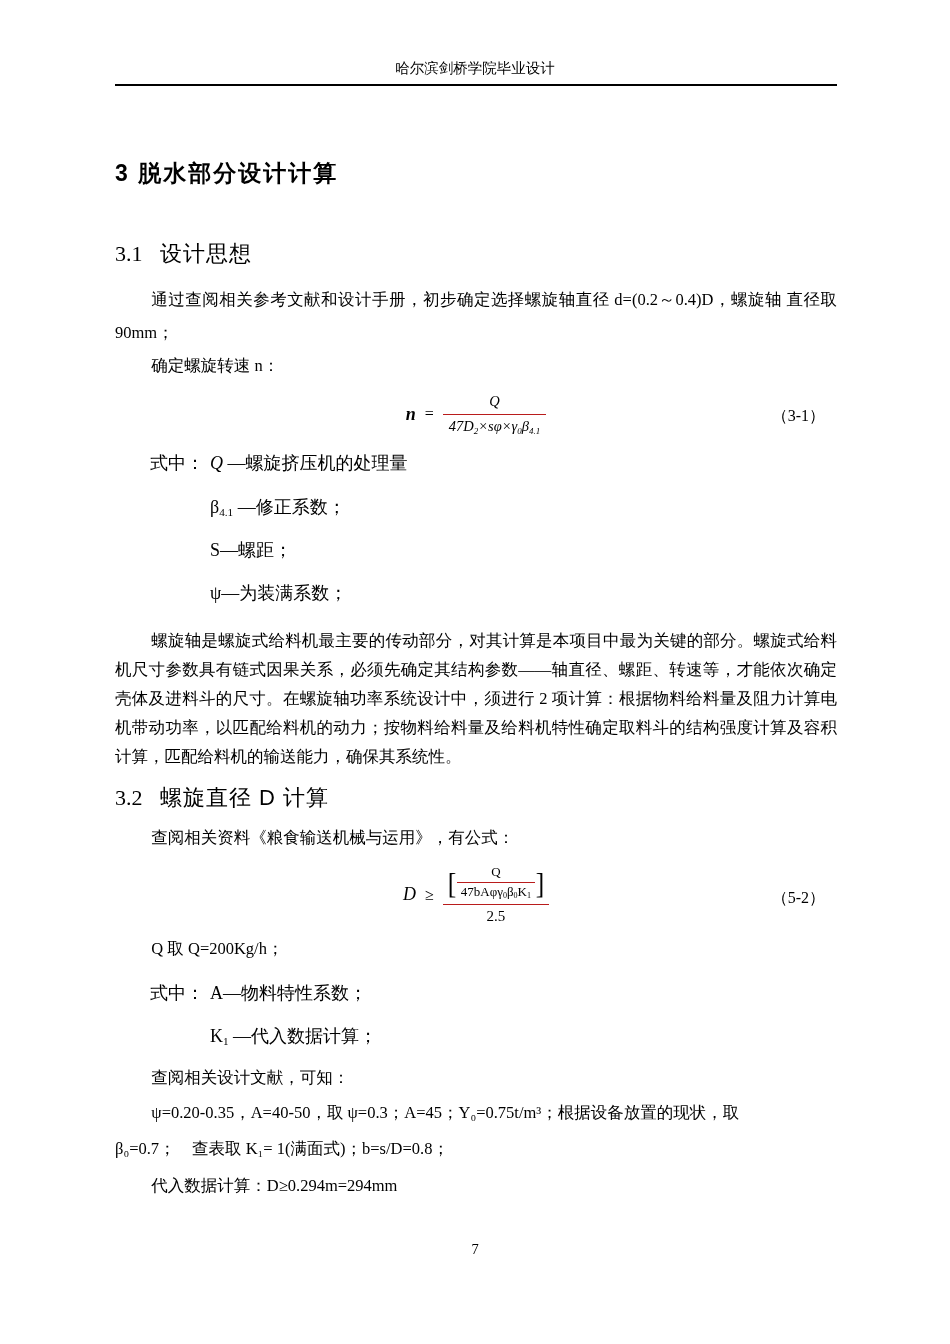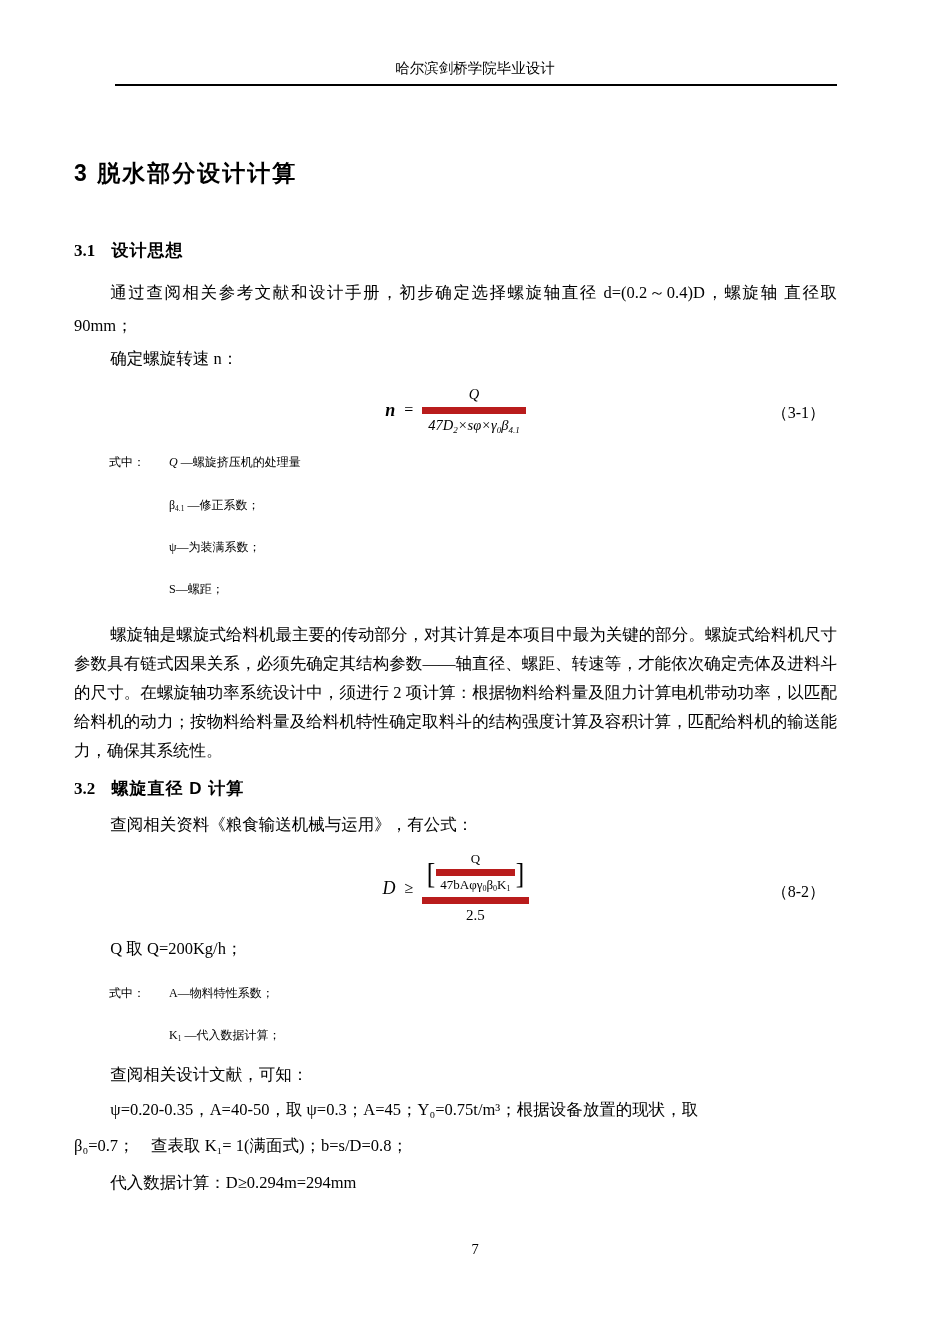--- a/index.html
+++ b/index.html
@@ -13,7 +13,7 @@
   }
   .doc-header { padding-top: 58px; text-align: center; font-size: 14.5px; line-height: 20px; }
   .header-rule { border: 0; border-top: 2px solid #000; margin: 6px 113px 0 115px; }
-  .content { padding: 0 113px 0 74px; }
+  .content { padding: 0 113px 0 115px; }
 
   h1.chapter {
     margin-top: 72px;

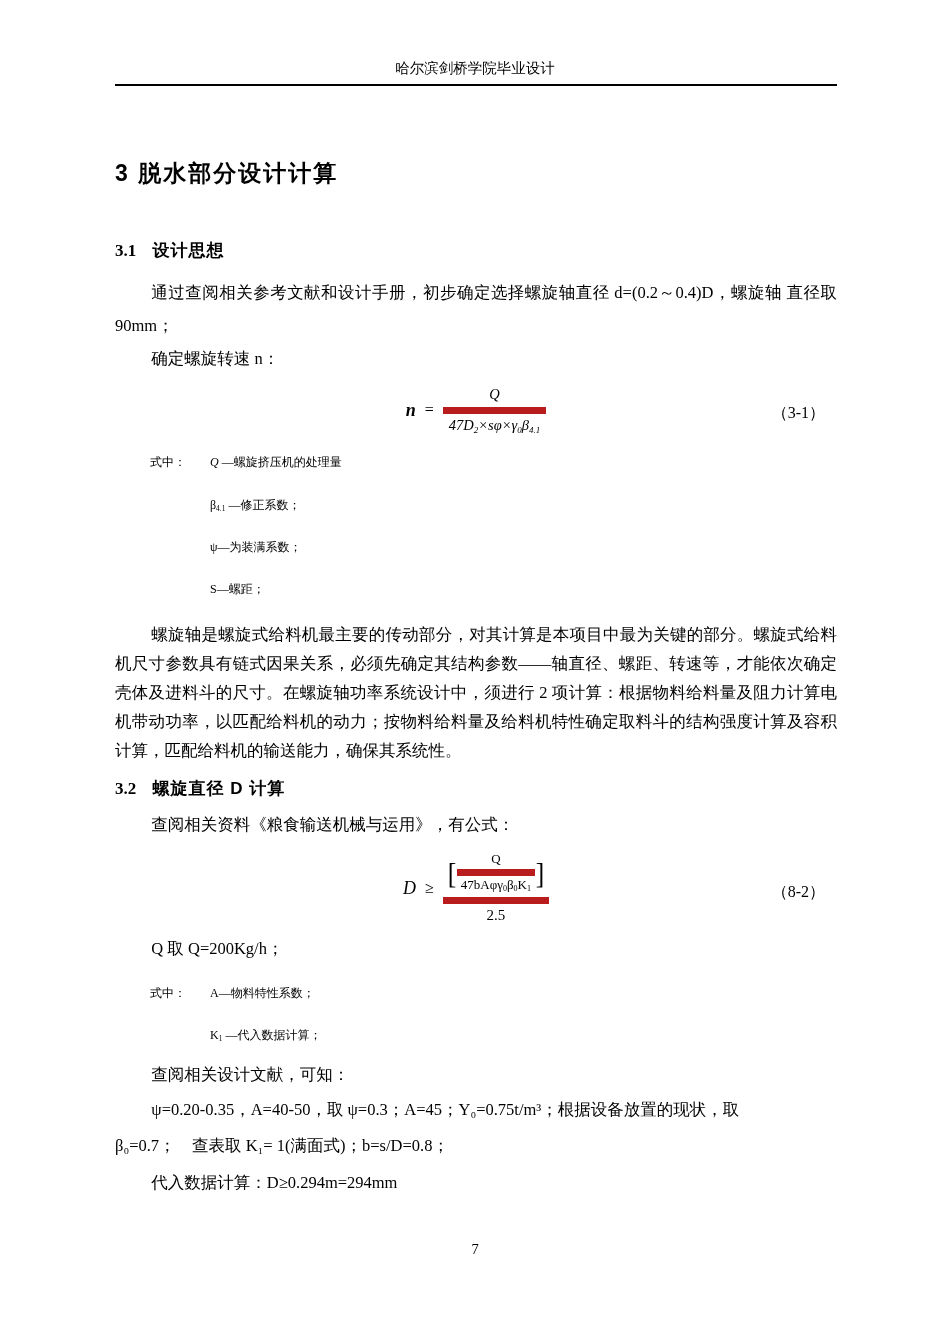--- a/index.html
+++ b/index.html
@@ -20,7 +20,7 @@
     font-family: "Liberation Sans", "DejaVu Sans", sans-serif;
     font-size: 23px; font-weight: 700; letter-spacing: 2px;
   }
-  h2.section { font-size: 17px; font-weight: 700; margin-top: 50px; }
+  h2.section { font-size: 22px; font-weight: 400; margin-top: 50px; }
   h2.section .sec-num { font-family: "Liberation Serif", serif; }
   h2.section .sec-title { font-family: "Liberation Sans", "DejaVu Sans", sans-serif; margin-left: 12px; letter-spacing: 1px; }
   h2.sec32 { margin-top: 12px; }

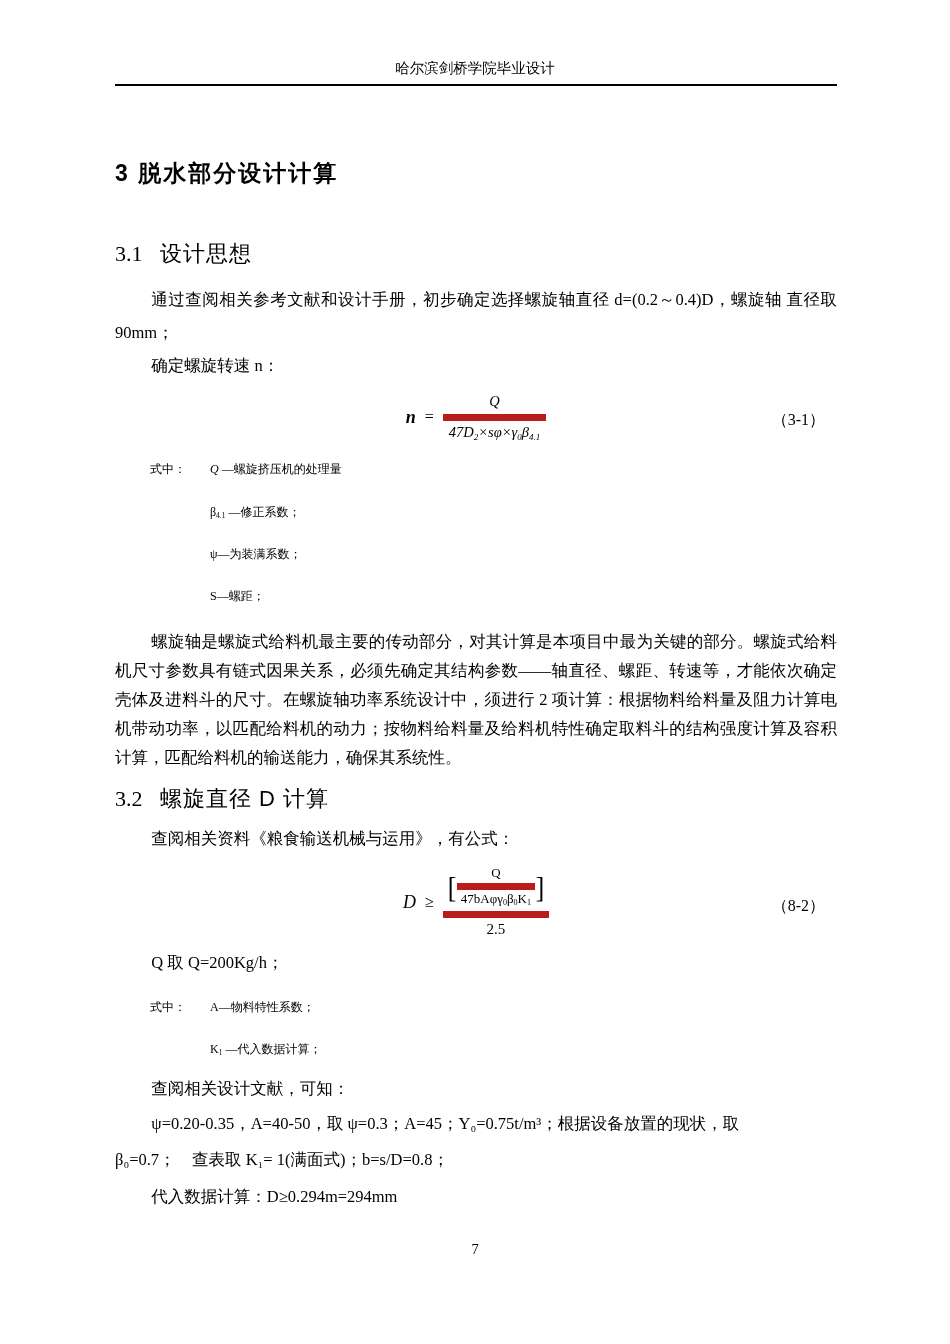--- a/index.html
+++ b/index.html
@@ -42,7 +42,7 @@
 
   .frac { display: inline-flex; flex-direction: column; }
   .frac > .num { text-align: center; padding: 0 6px 2px 6px; }
-  .frac > .den { text-align: center; border-top: 7px solid #b91c1c; padding: 2px 6px 0 6px; }
+  .frac > .den { text-align: center; border-top: 1px solid #b91c1c; padding: 2px 6px 0 6px; }
   .eq1 .frac { font-size: 14.5px; font-style: italic; line-height: 1.35; }
 
   .eq2 .outer { font-size: 15px; line-height: 1.3; }

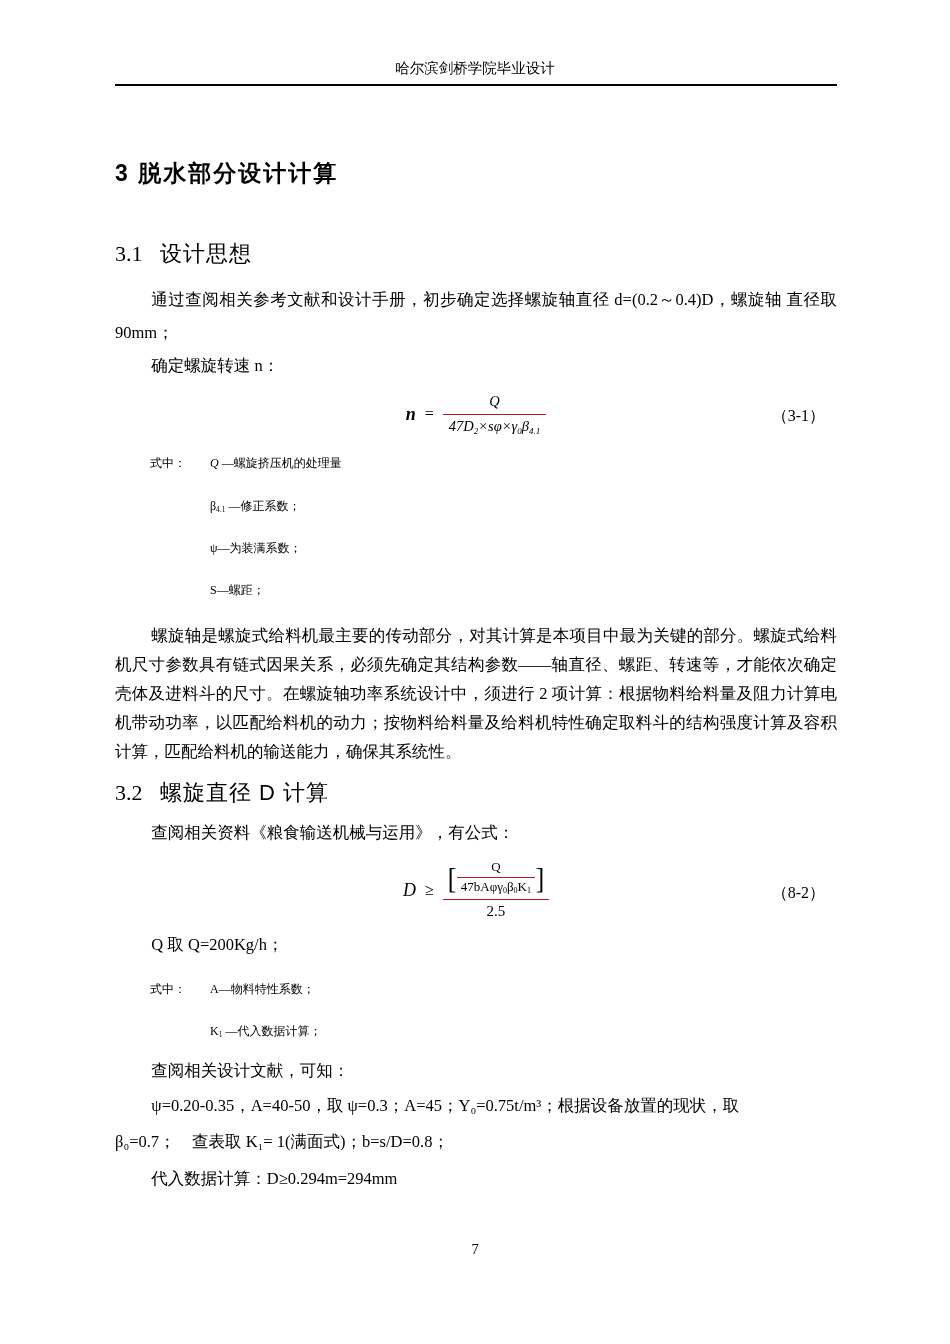--- a/index.html
+++ b/index.html
@@ -56,7 +56,7 @@
   .sub { font-size: 0.62em; vertical-align: -0.3em; font-style: inherit; }
 
   .defs { margin-top: 8px; }
-  .def-row { font-size: 12px; line-height: 38px; margin-left: 95px; }
+  .def-row { font-size: 18px; line-height: 38px; margin-left: 95px; }
   .def-row.first { margin-left: 35px; }
   .def-label { display: inline-block; width: 60px; }
   .def-row.first .def-sym.q-ital { font-style: italic; }

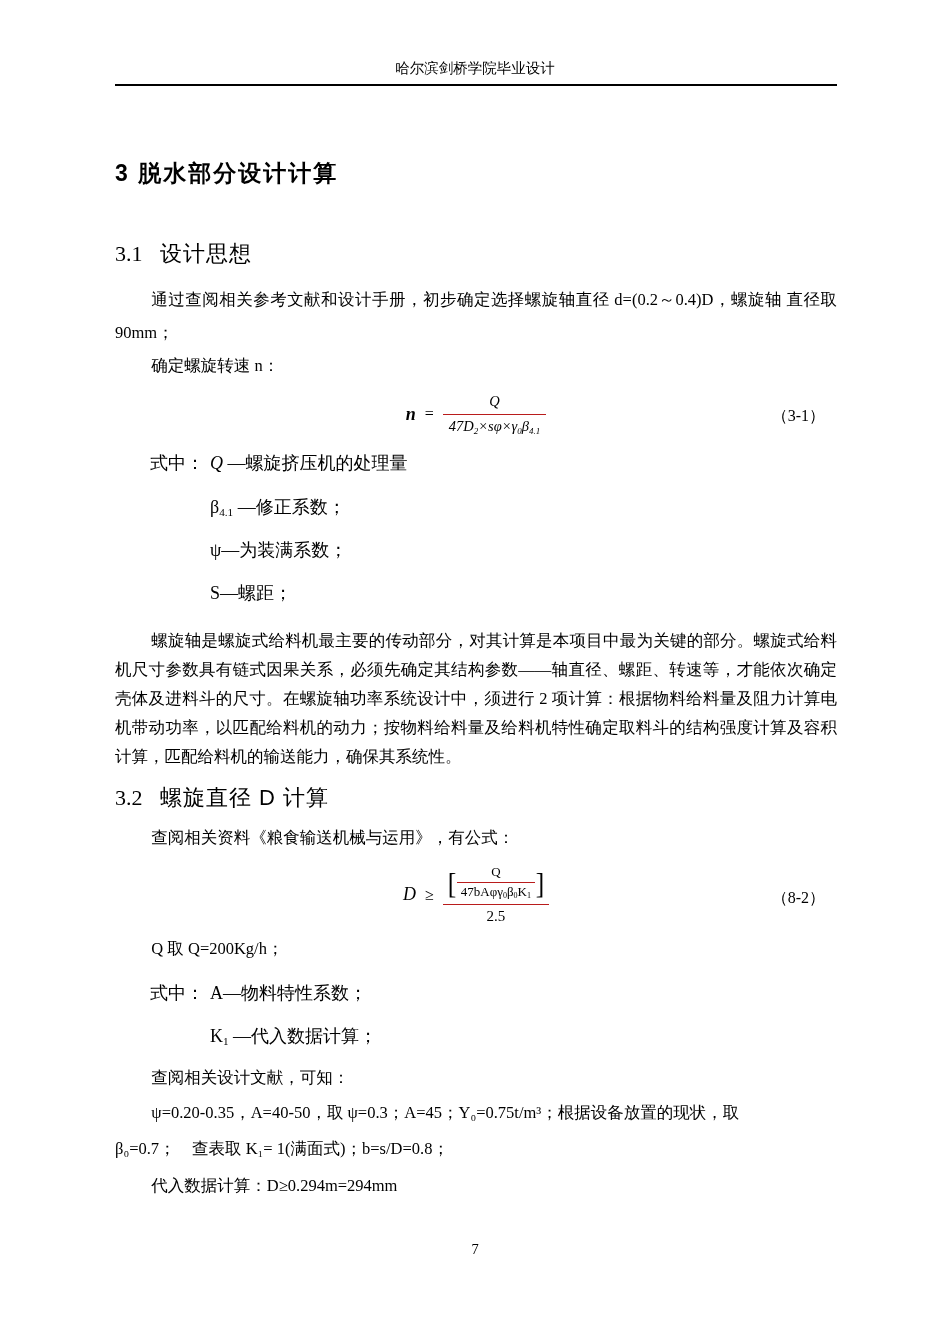--- a/index.html
+++ b/index.html
@@ -103,10 +103,10 @@
         <span class="def-sym">β</span><span class="sub">4.1</span><span class="def-desc"> —修正系数；</span>
       </div>
       <div class="def-row">
-        <span class="def-sym">ψ</span><span class="sub"></span><span class="def-desc">—为装满系数；</span>
+        <span class="def-sym">S</span><span class="sub"></span><span class="def-desc">—螺距；</span>
       </div>
       <div class="def-row">
-        <span class="def-sym">S</span><span class="sub"></span><span class="def-desc">—螺距；</span>
+        <span class="def-sym">ψ</span><span class="sub"></span><span class="def-desc">—为装满系数；</span>
       </div>
     </div>
 

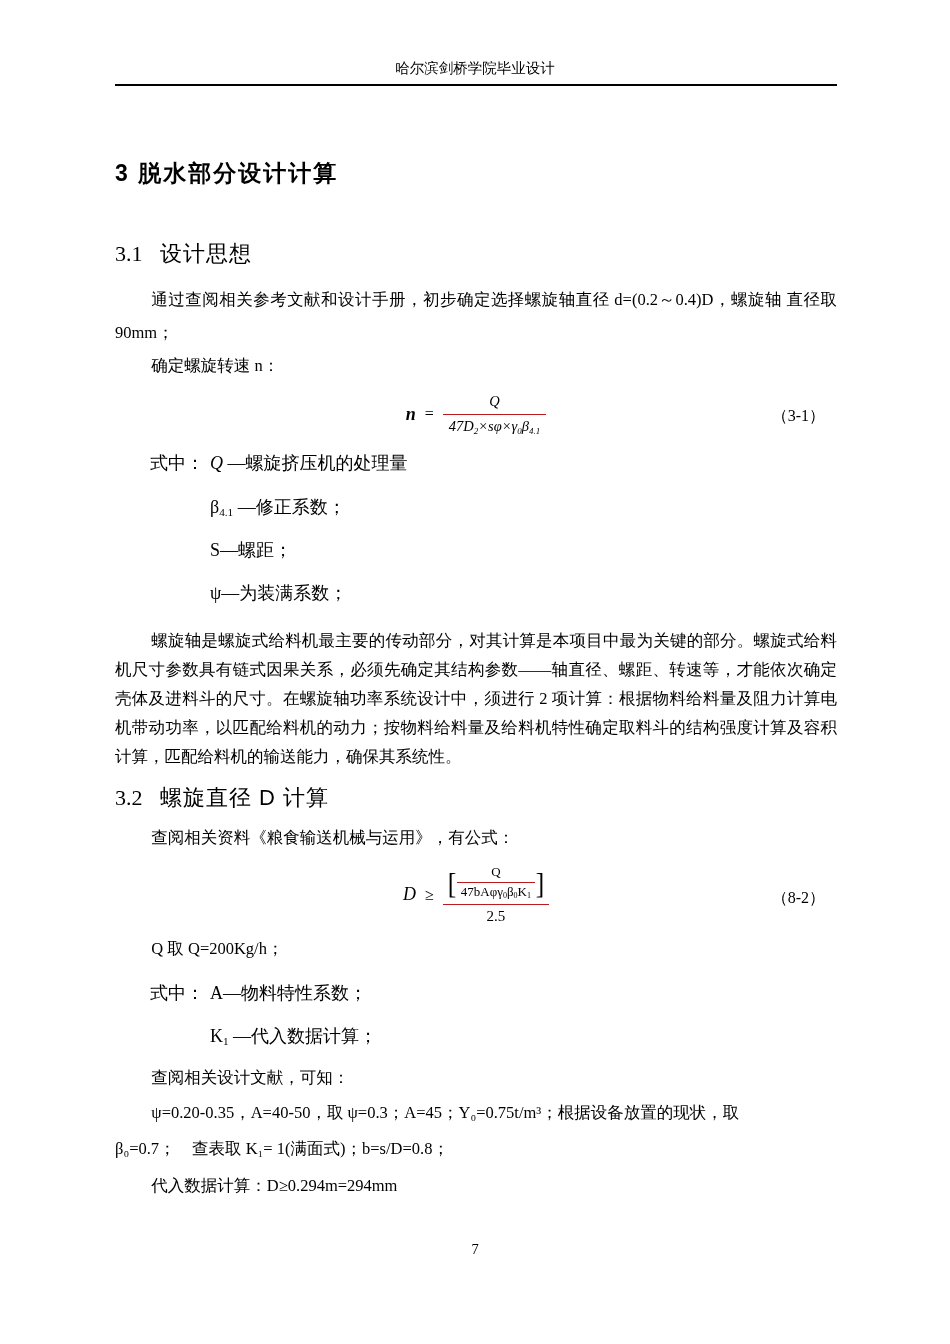--- a/index.html
+++ b/index.html
@@ -133,7 +133,7 @@
         </span>
         <span class="den">2.5</span>
       </span>
-      <span class="eq-tag">（8-2）</span>
+      <span class="eq-tag">（5-2）</span>
     </div>
 
     <p class="body indent sline">Q 取 Q=200Kg/h；</p>

